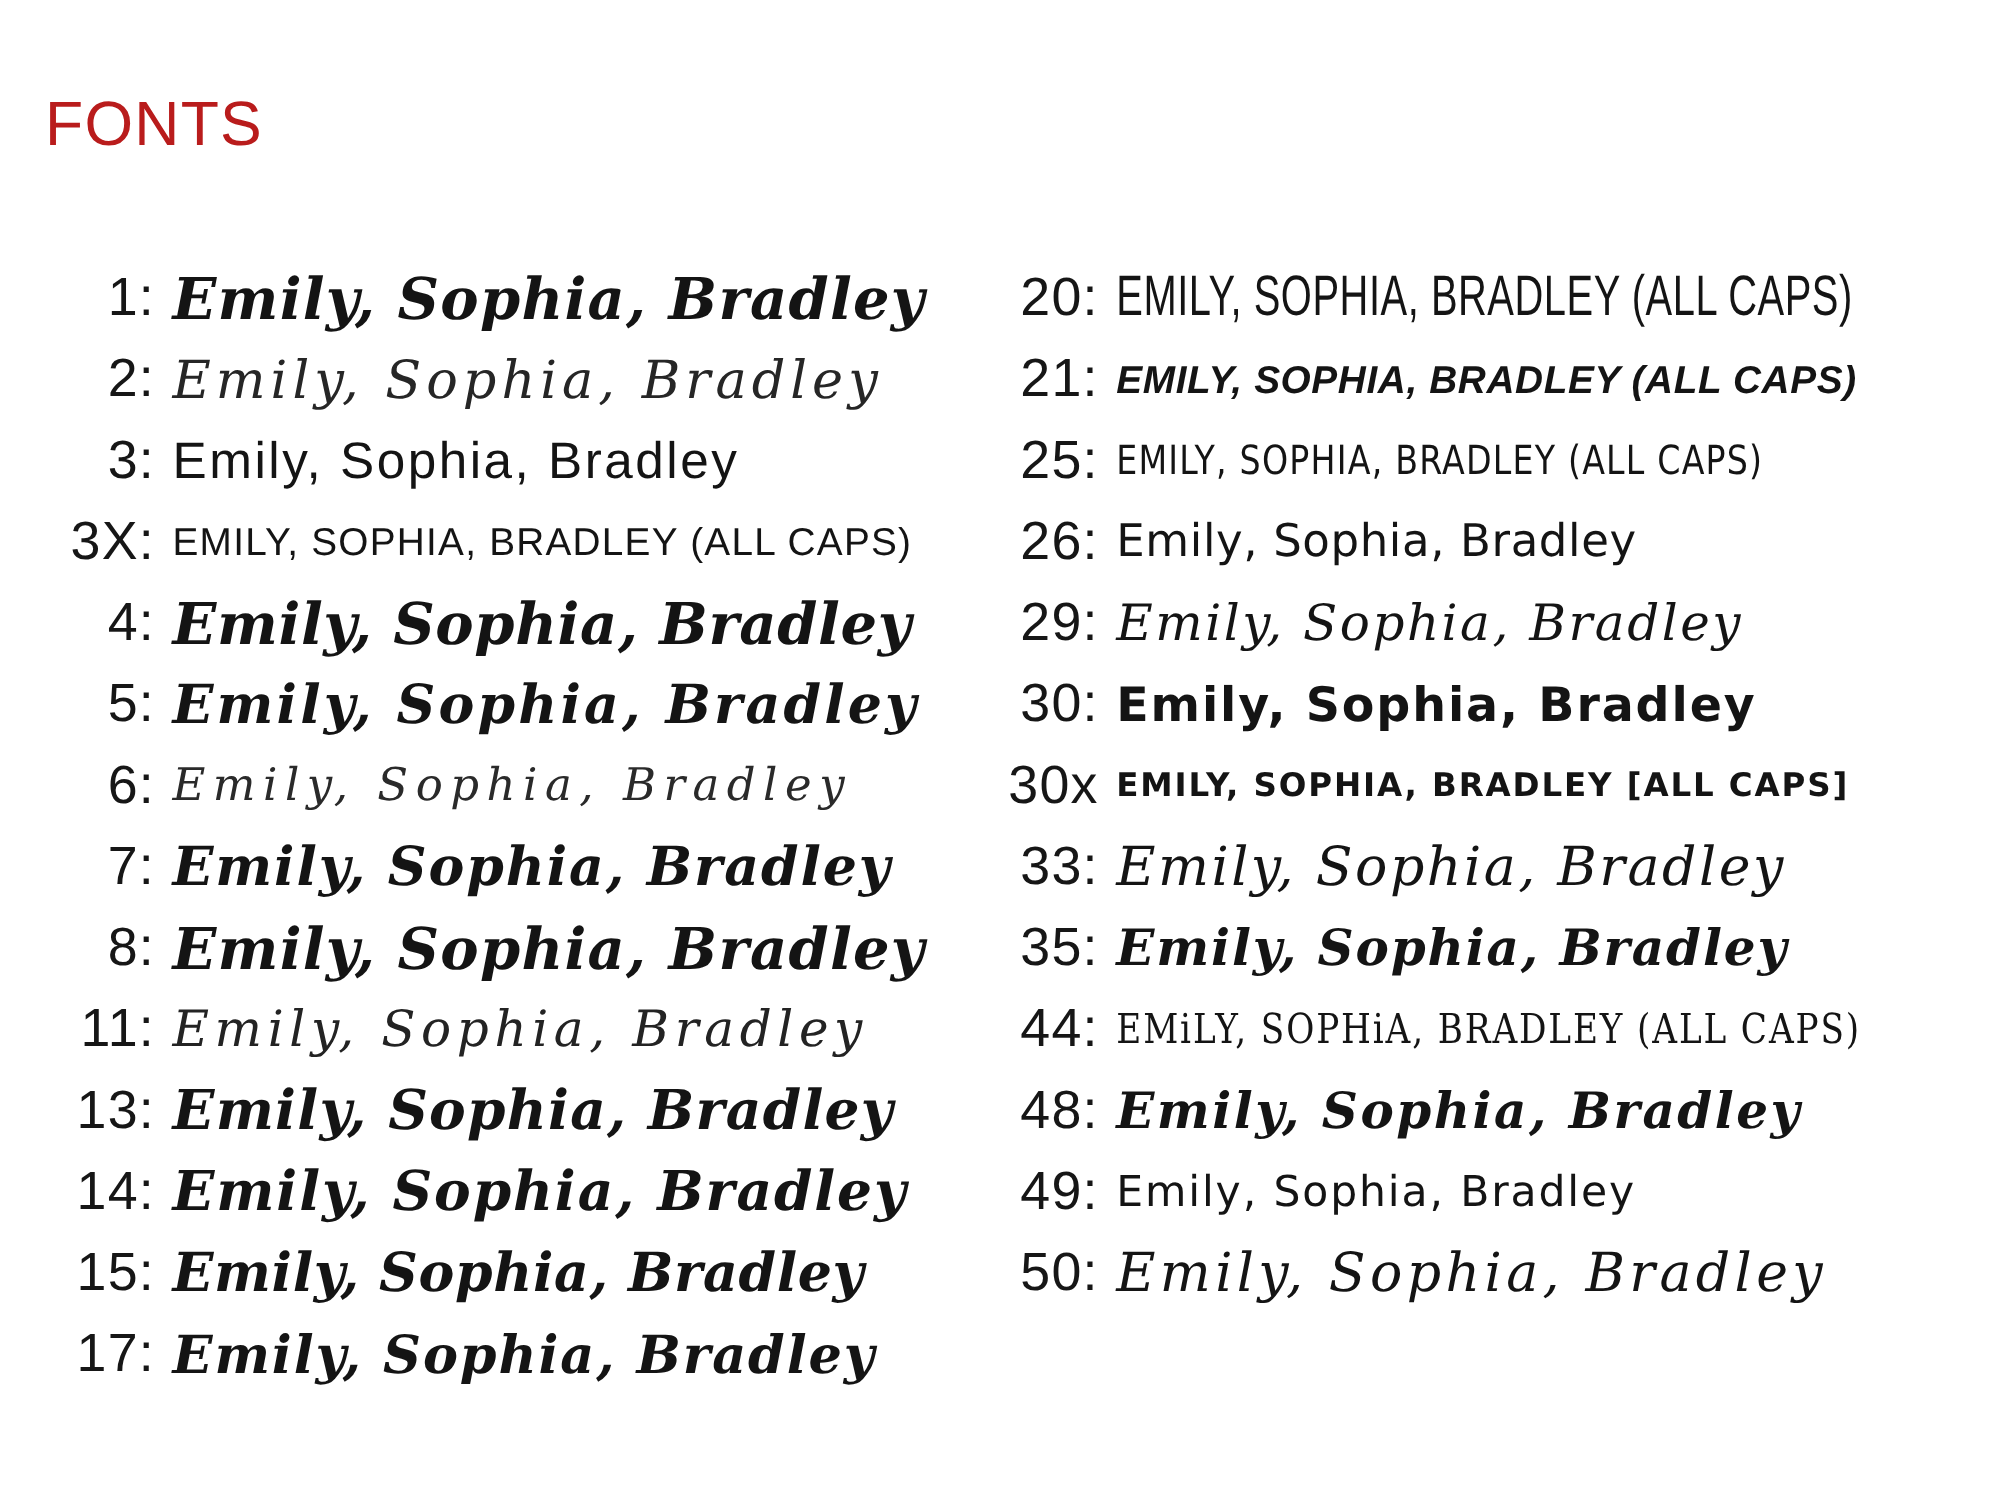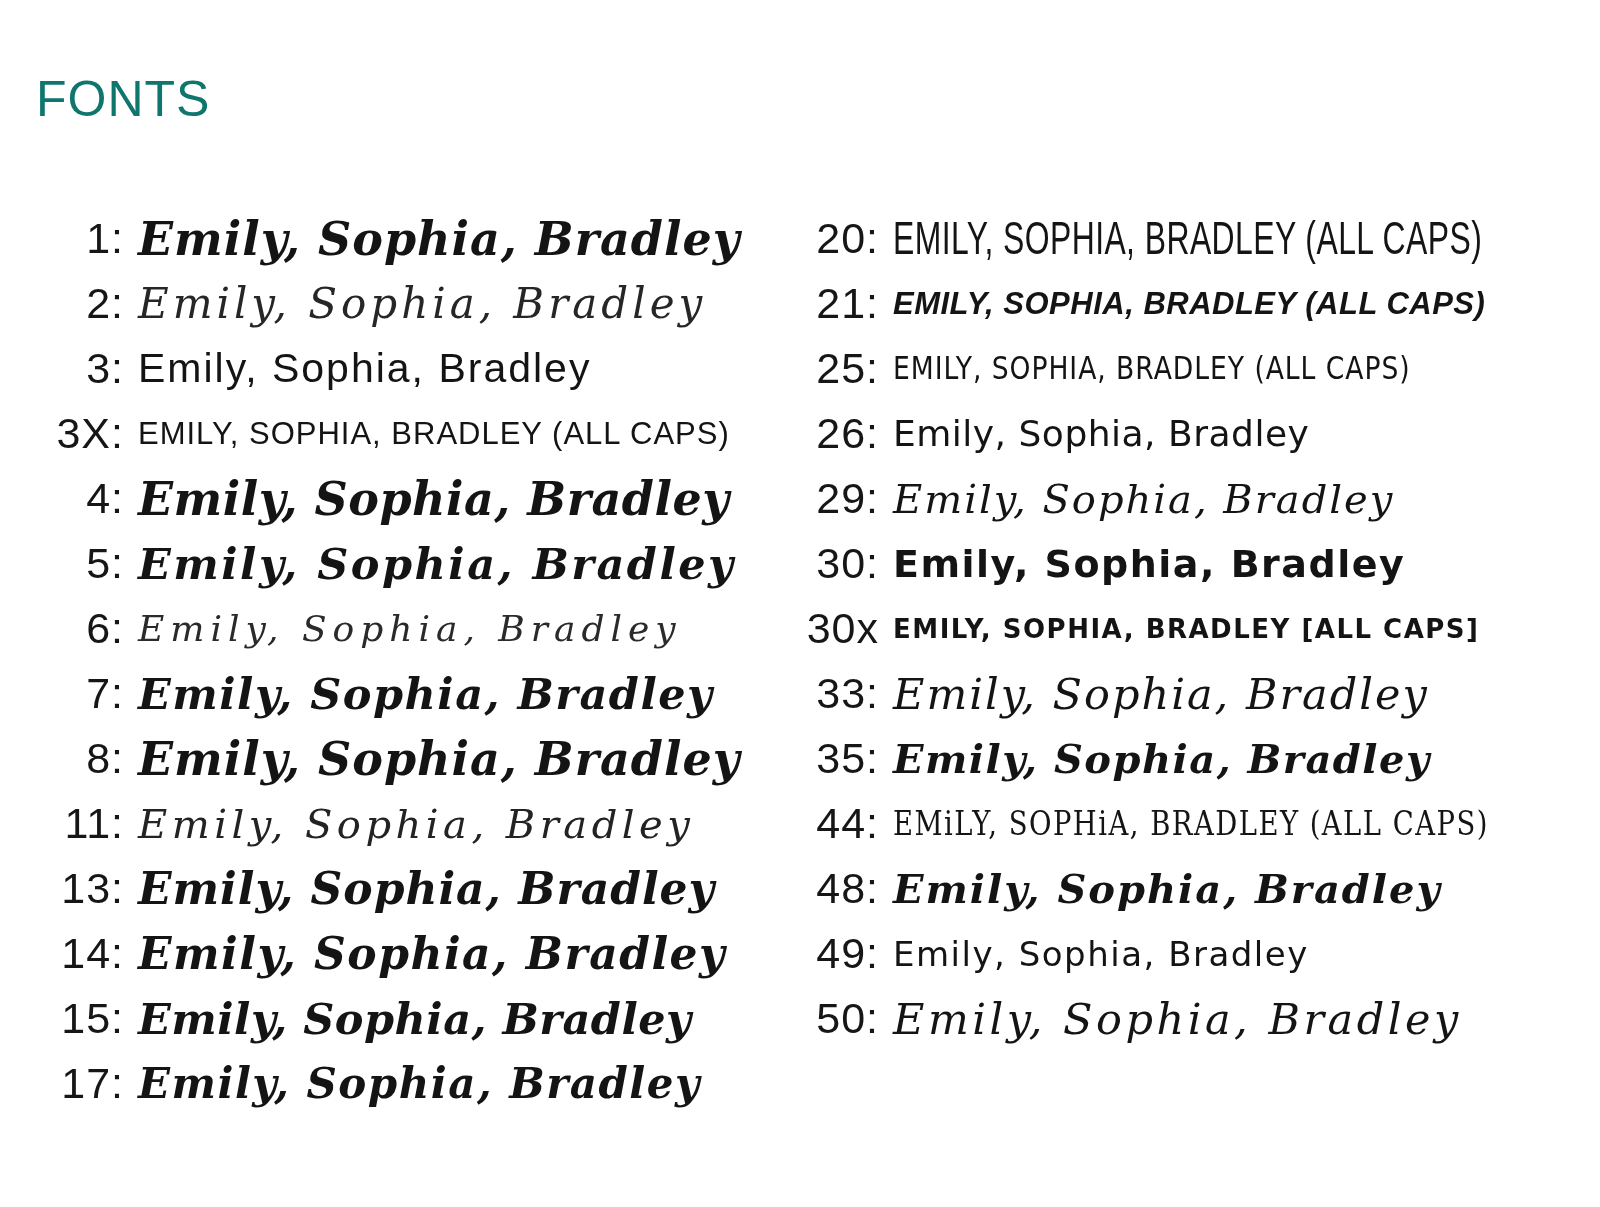--- a/index.html
+++ b/index.html
@@ -20,7 +20,7 @@
     font-size: 50px;
     font-weight: 500;
     letter-spacing: 1px;
-    color: #0f766e;
+    color: #b91c1c;
     margin: 0;
   }
   .columns {

